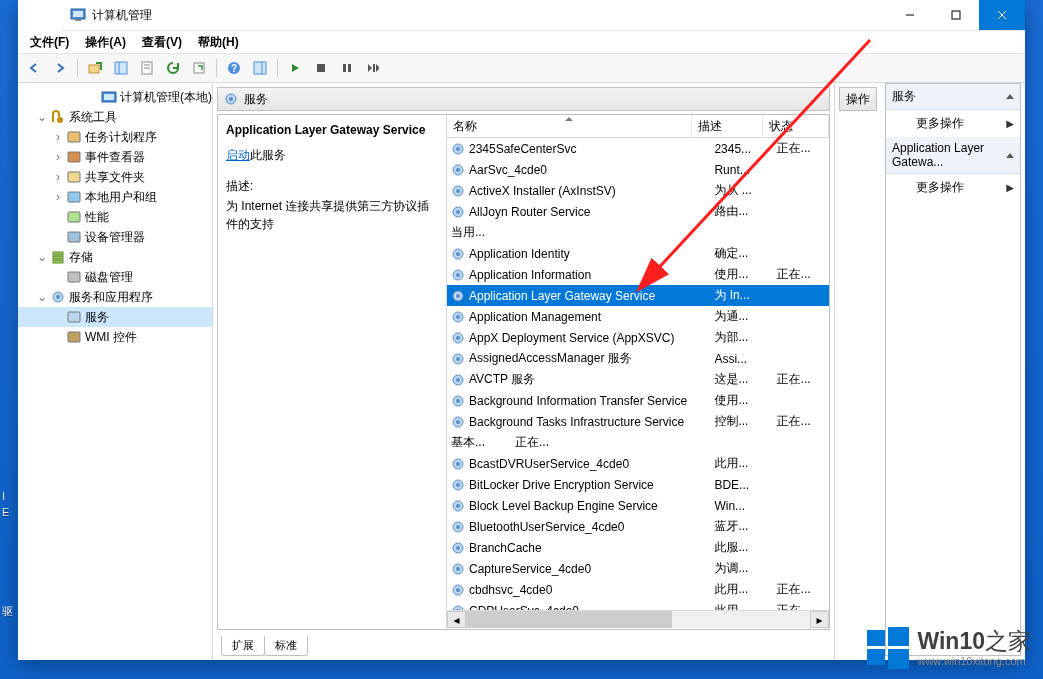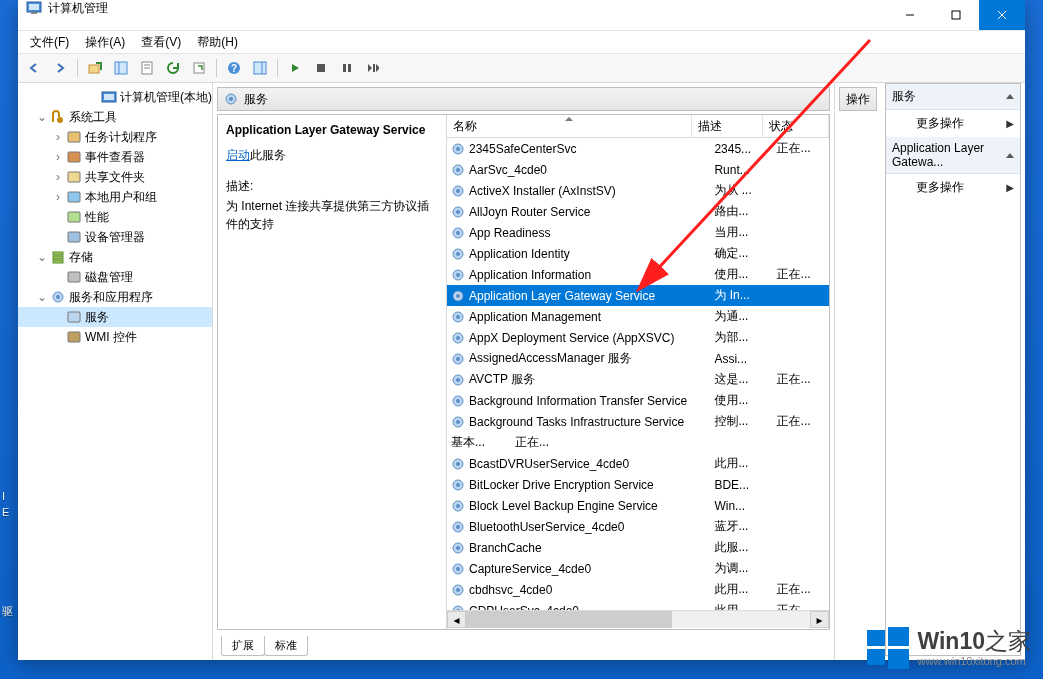--- a/index.html
+++ b/index.html
@@ -6,7 +6,7 @@
   body{background:linear-gradient(to bottom,#1a6dd8,#0d62c9);width:1043px;height:679px;overflow:hidden;position:relative;}
   .window{position:absolute;left:18px;top:0;width:1007px;height:660px;background:#fff;box-shadow:0 4px 20px rgba(0,0,0,.35);display:flex;flex-direction:column;}
   
-  .titlebar{height:30px;background:#fff;display:flex;border-bottom:1px solid #e5e5e5;}
+  .titlebar{height:30px;background:#fff;display:flex;align-items:center;border-bottom:1px solid #e5e5e5;margin-left:44px;}
   .titlebar .icon{width:16px;height:16px;margin:0 6px 0 8px;}
   .titlebar .title{flex:0 0 auto;font-size:12px;}
   .titlebar .spacer{flex:1;}

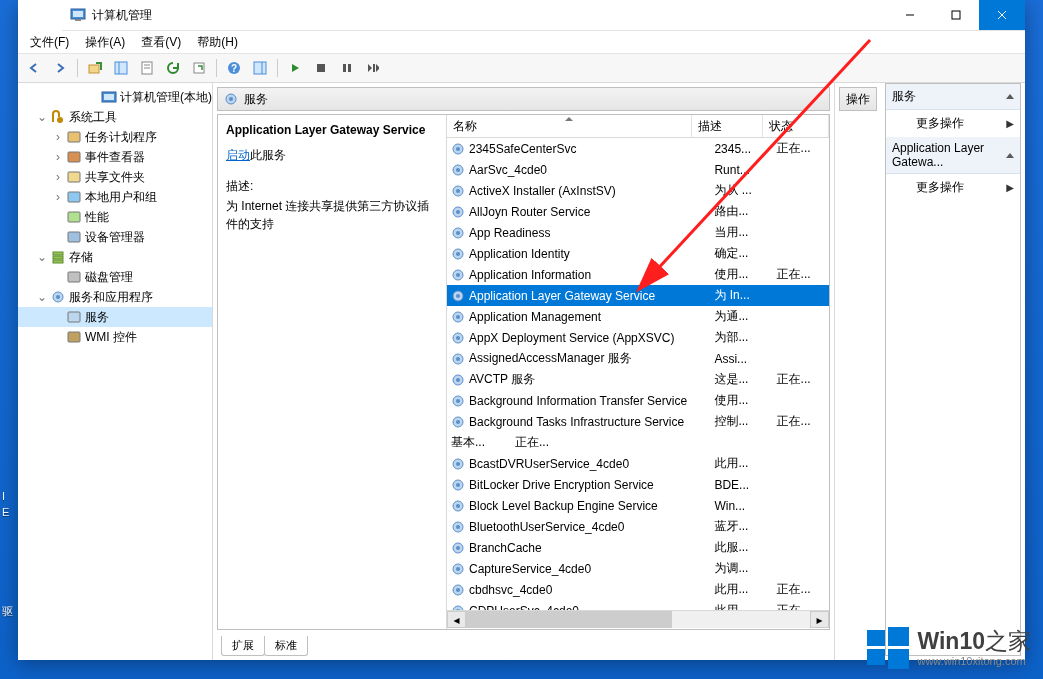--- a/index.html
+++ b/index.html
@@ -12,7 +12,7 @@
   .titlebar .spacer{flex:1;}
   .winbtn{width:46px;height:30px;display:flex;align-items:center;justify-content:center;}
   
-  .menubar{height:22px;display:flex;align-items:center;padding:0 4px;border-bottom:1px solid #e5e5e5;}
+  .menubar{height:22px;display:flex;align-items:center;padding:0 4px;border-bottom:1px solid #e5e5e5;font-weight:bold;}
   .menubar .menuitem{padding:2px 8px;}
   
   .toolbar{height:28px;display:flex;align-items:center;padding:0 4px;gap:2px;border-bottom:1px solid #d9d9d9;background:#f7f7f7;}

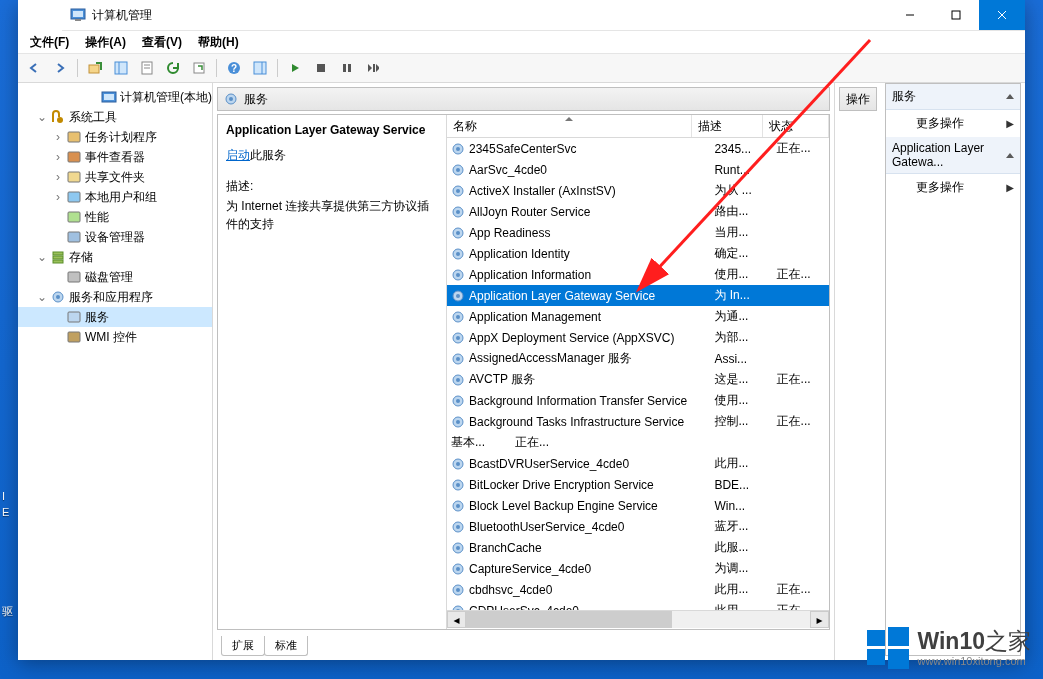--- a/index.html
+++ b/index.html
@@ -396,13 +396,6 @@
                 <div class="c3" style="width:50px"></div>
               </div>
               <div class="row">
-                <div class="c1" style="width:268px">
-                  <span class="gic"><svg viewBox="0 0 14 14">
-                      <circle cx="7" cy="7" r="5" fill="#bcd6ef" stroke="#5a8fc7"></circle>
-                      <circle cx="7" cy="7" r="2" fill="#5a8fc7"></circle>
-                    </svg></span>
-                  <span>App Readiness</span>
-                </div>
                 <div class="c2" style="width:56px">当用...</div>
                 <div class="c3" style="width:50px"></div>
               </div>

